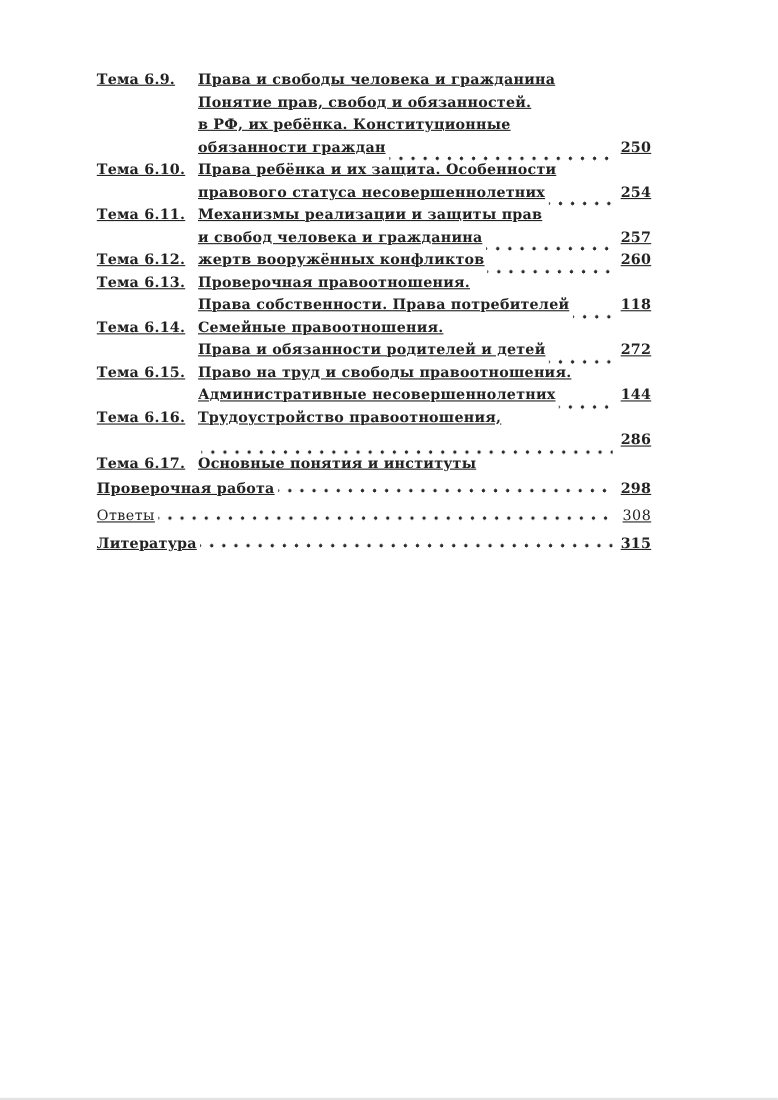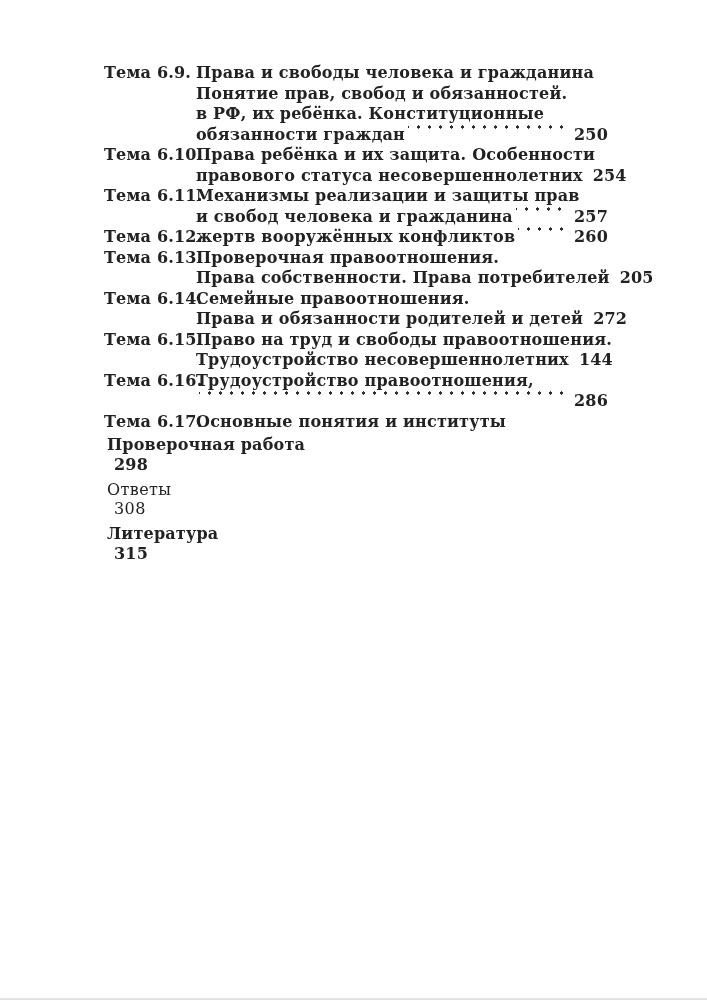--- a/index.html
+++ b/index.html
@@ -14,13 +14,14 @@
   }
   .toc {
     position: absolute;
-    left: 104px;
+    left: 88px;
     top: 63px;
     width: 504px;
-    font-size: 16px;
+    font-size: 13px;
     line-height: 20.5px;
     font-weight: 700;
     letter-spacing: 0.2px;
+    text-decoration: underline;
   }
   .entry { display: flex; }
   .entry .label {

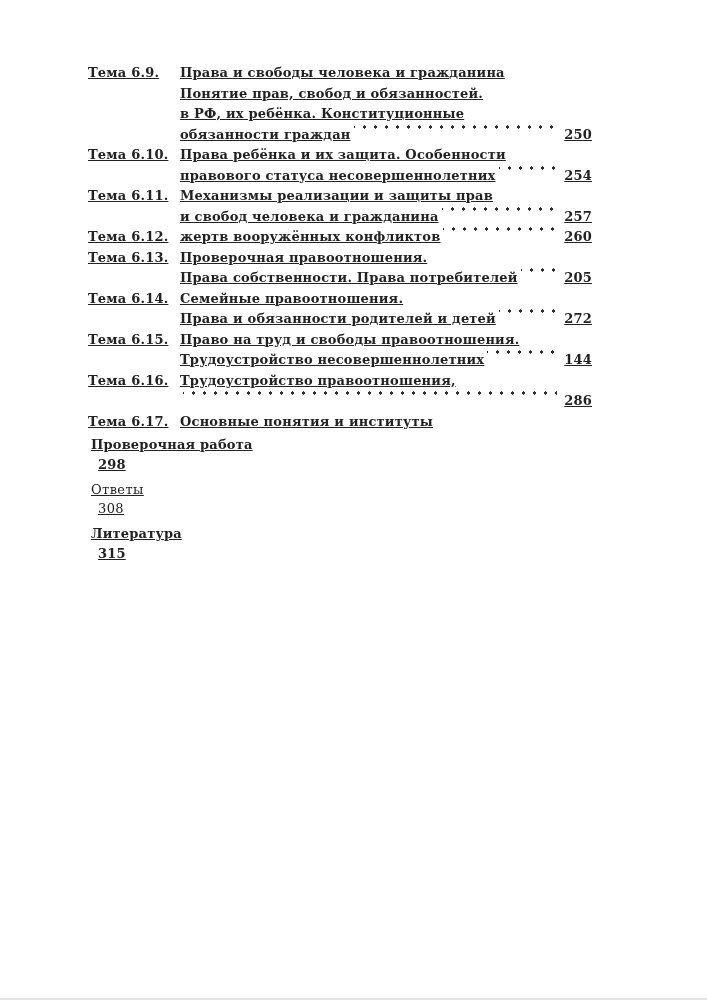--- a/index.html
+++ b/index.html
@@ -31,7 +31,7 @@
   }
   .entry .body { flex: 1 1 auto; min-width: 0; }
   .line { white-space: nowrap; }
-  .lastline { display: flex; align-items: flex-start; }
+  .lastline { display: flex; align-items: flex-end; }
   .lastline .t { white-space: nowrap; flex: 0 0 auto; }
   .leader {
     flex: 1 1 0;

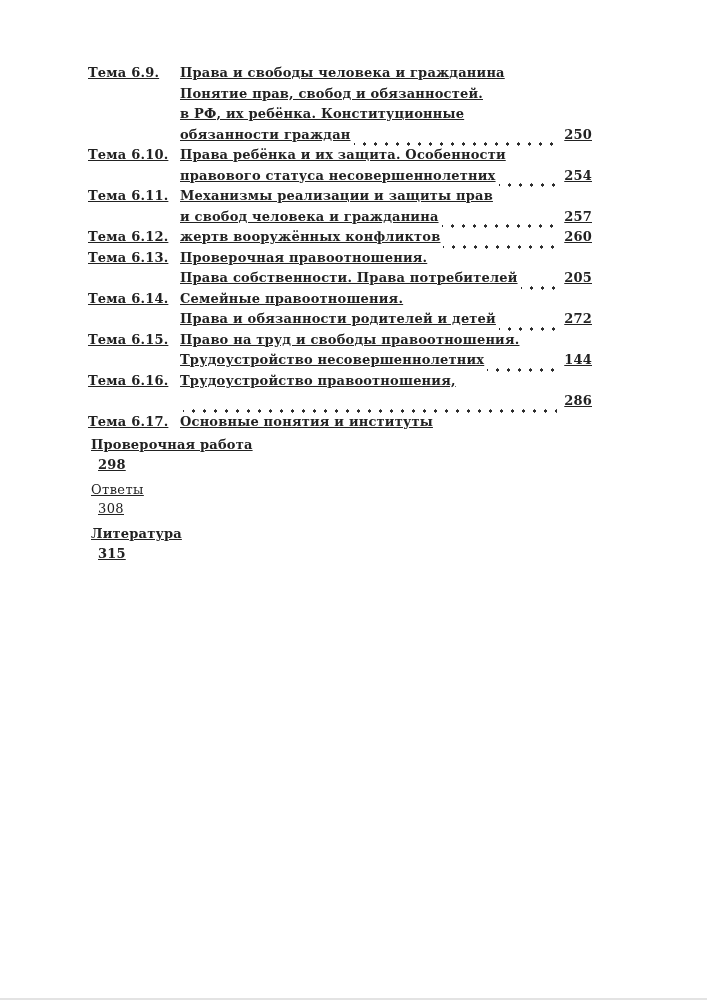--- a/index.html
+++ b/index.html
@@ -122,7 +122,7 @@
       <div class="lastline">
         <span class="t">Права собственности. Права потребителей</span>
         <span class="leader"></span>
-        <span class="pagenum">205</span>
+        <span class="pagenum">118</span>
       </div>
     </div>
   </div>

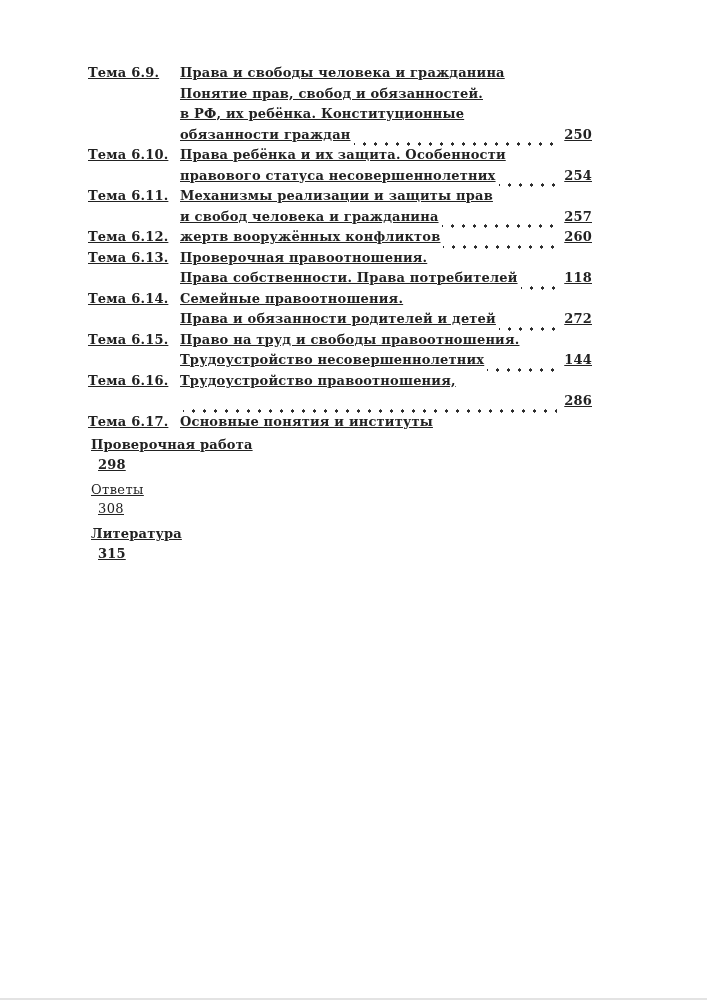--- a/index.html
+++ b/index.html
@@ -144,7 +144,7 @@
     <div class="body">
       <div class="line">Право на труд и свободы правоотношения.</div>
       <div class="lastline">
-        <span class="t">Трудоустройство несовершеннолетних</span>
+        <span class="t">Административные несовершеннолетних</span>
         <span class="leader"></span>
         <span class="pagenum">144</span>
       </div>

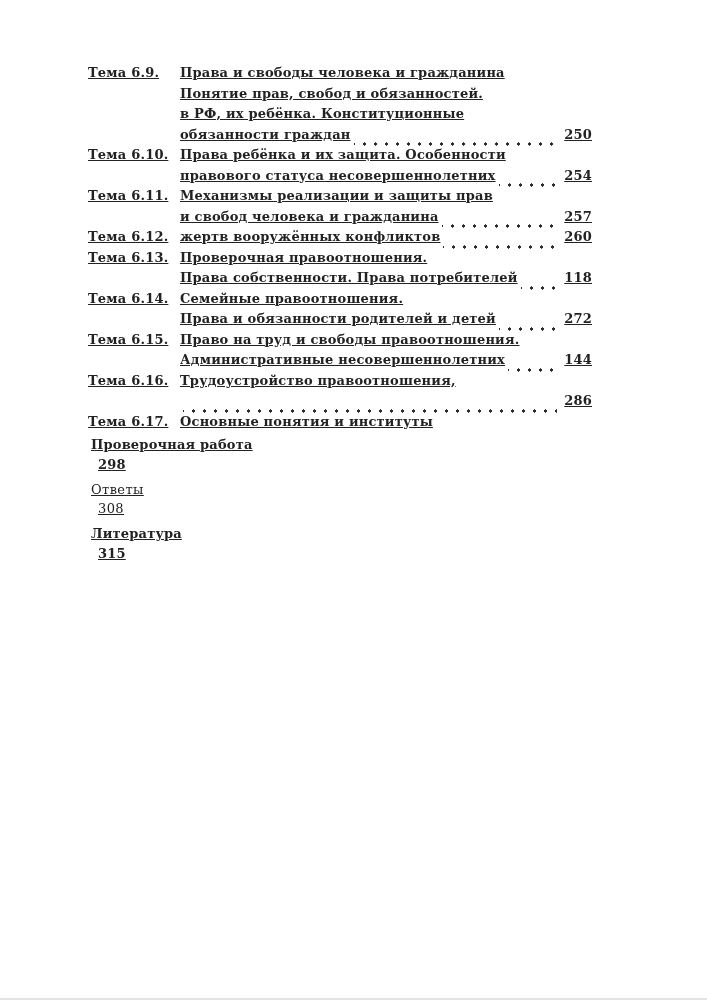--- a/index.html
+++ b/index.html
@@ -49,7 +49,7 @@
     padding-left: 7px;
     white-space: nowrap;
   }
-  .footer-entry { display: flex; align-items: baseline; margin-top: 4.5px; flex-direction: column; }
+  .footer-entry { display: flex; align-items: baseline; margin-top: 4.5px; }
   .footer-entry.first { margin-top: 3px; }
   .footer-entry .t { white-space: nowrap; flex: 0 0 auto; }
   .footer-entry.regular .t,

